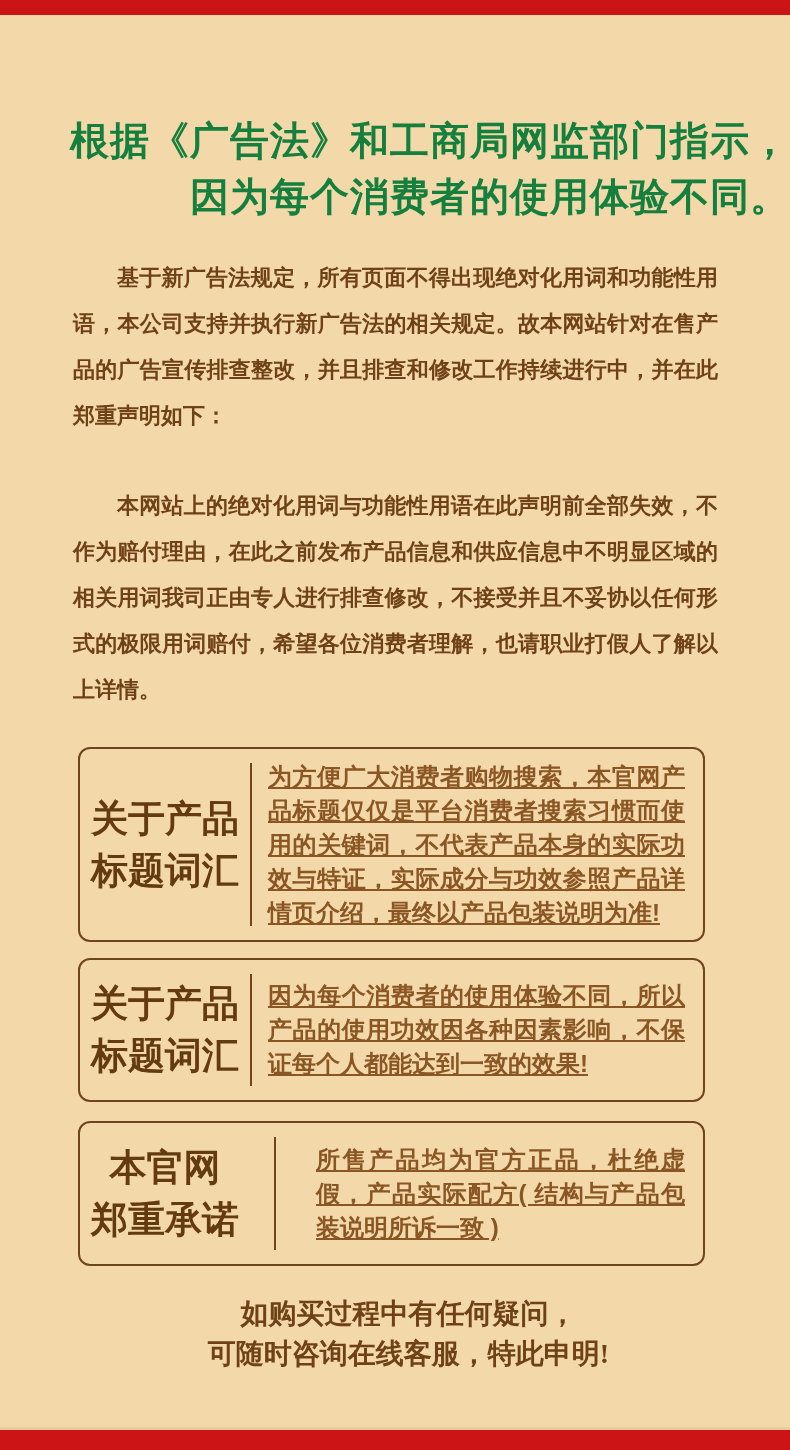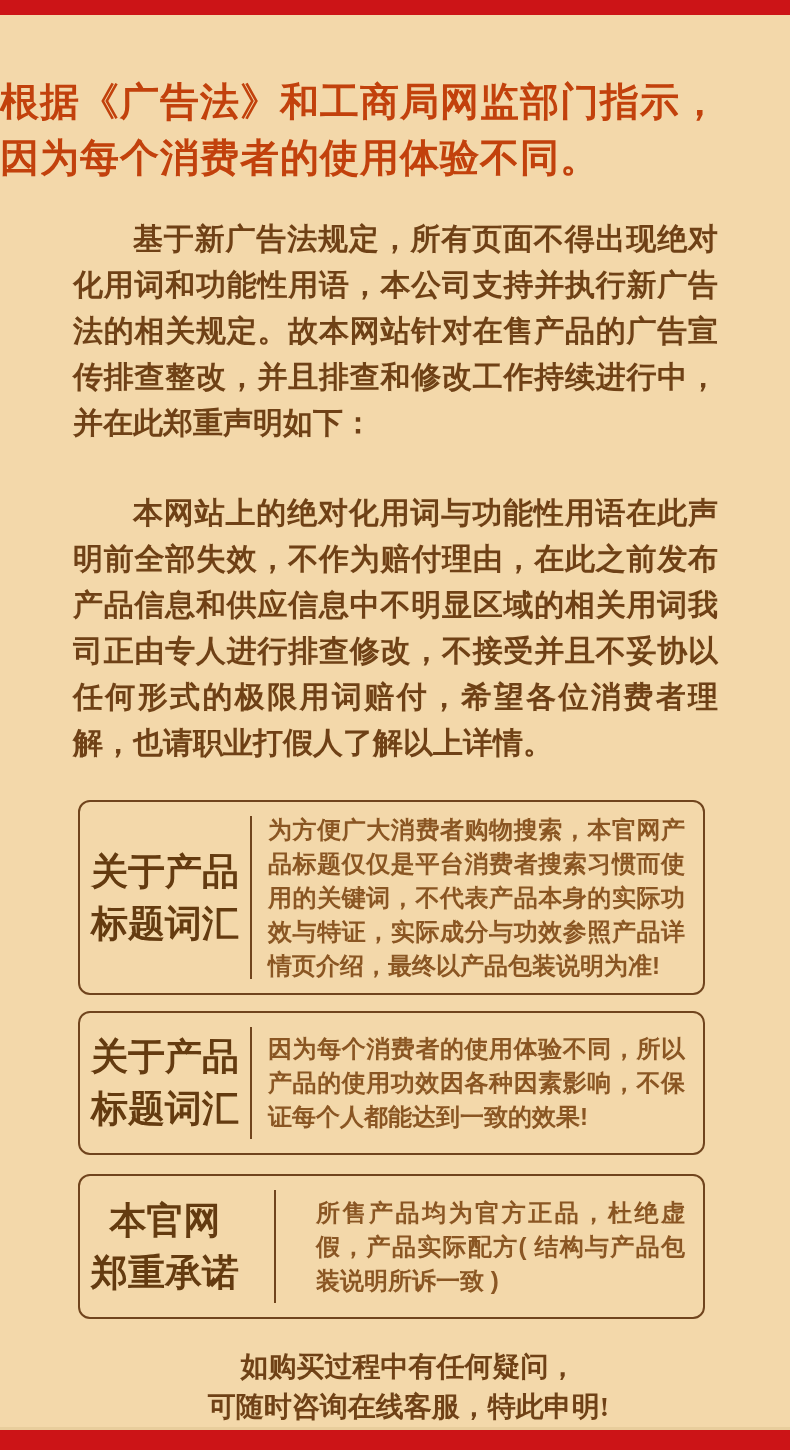--- a/index.html
+++ b/index.html
@@ -18,12 +18,12 @@
   .content { position: absolute; top: 15px; left: 0; width: 790px; }
 
   .heading {
-    margin-top: 59px;
-    text-align: left;
+    margin-top: 98px;
+    text-align: right;
     font-size: 39px;
     font-weight: bold;
     line-height: 56px;
-    color: #c2410c;
+    color: #15803d;
     letter-spacing: 1px;
   }
 

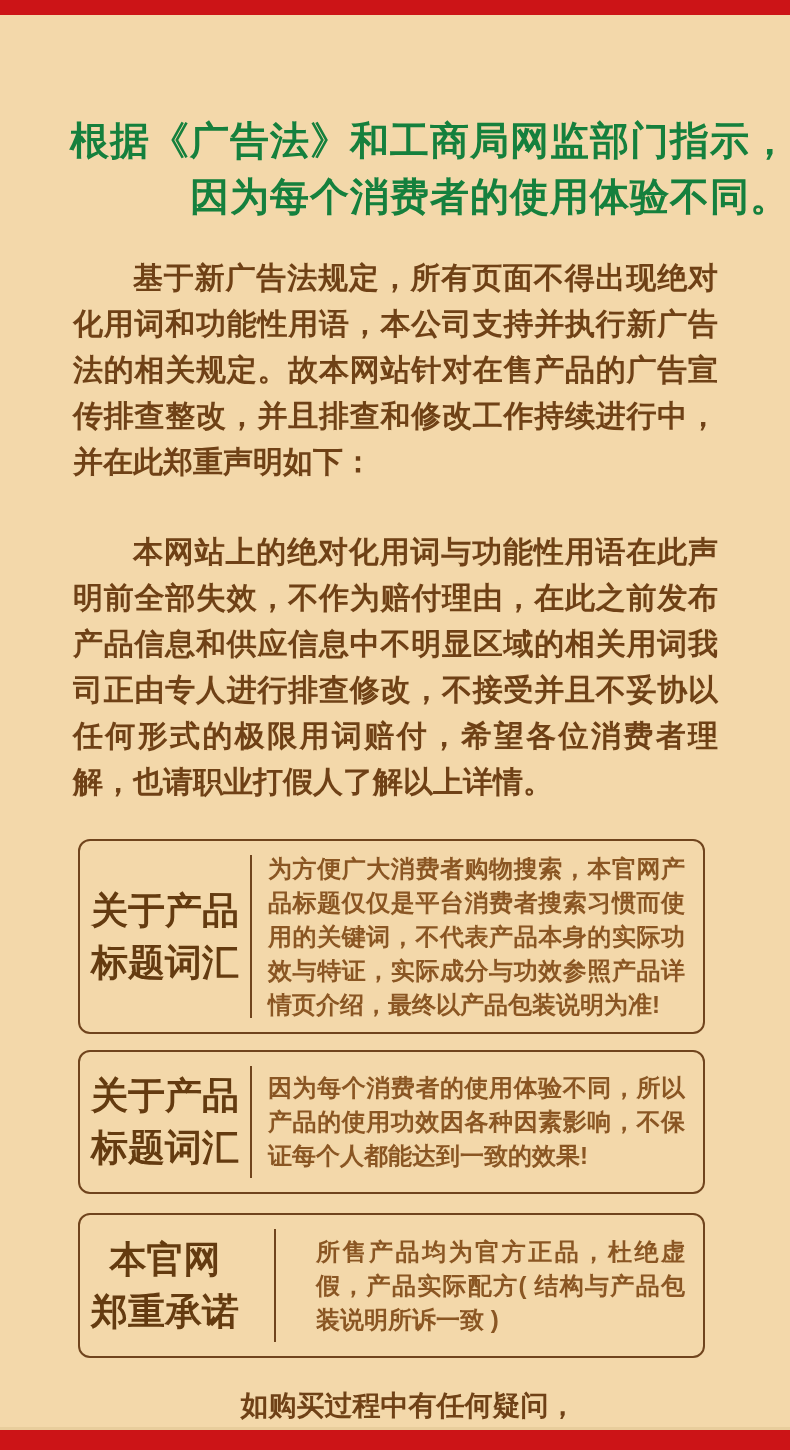--- a/index.html
+++ b/index.html
@@ -32,7 +32,7 @@
   }
   .paragraphs p {
     margin: 0;
-    font-size: 30px;
+    font-size: 22px;
     font-weight: bold;
     line-height: 46px;
     color: #6f4116;

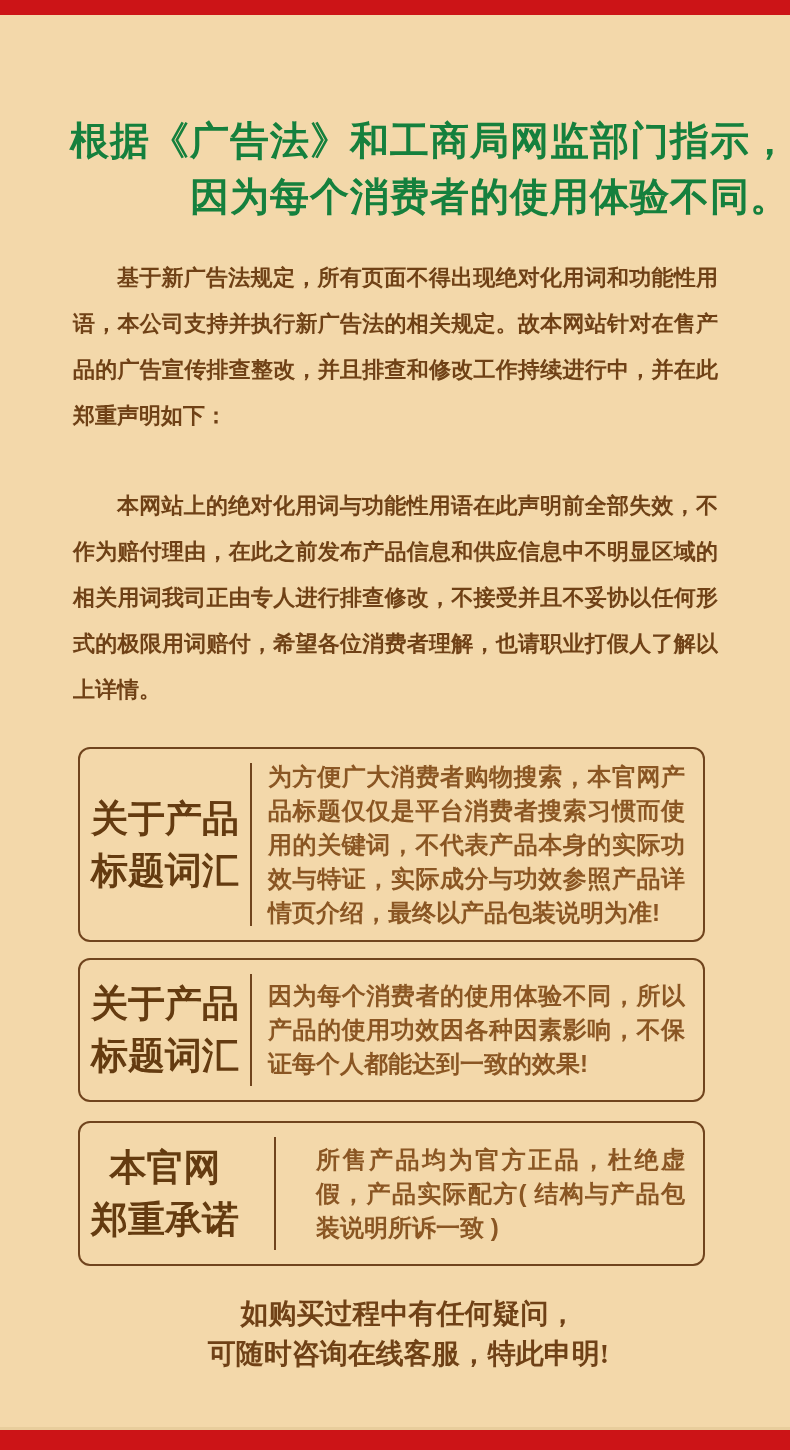--- a/index.html
+++ b/index.html
@@ -79,6 +79,7 @@
     line-height: 34px;
     color: #8a5623;
     text-align: justify;
+    text-decoration: underline;
   }
 
   .footer {

